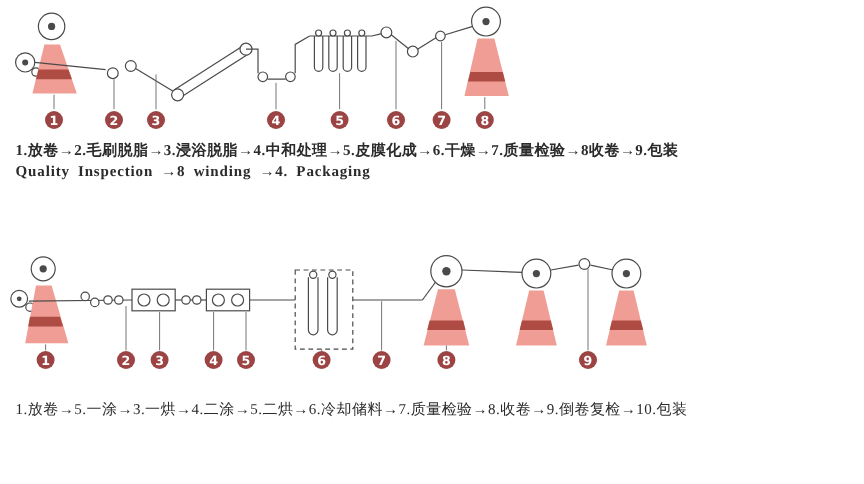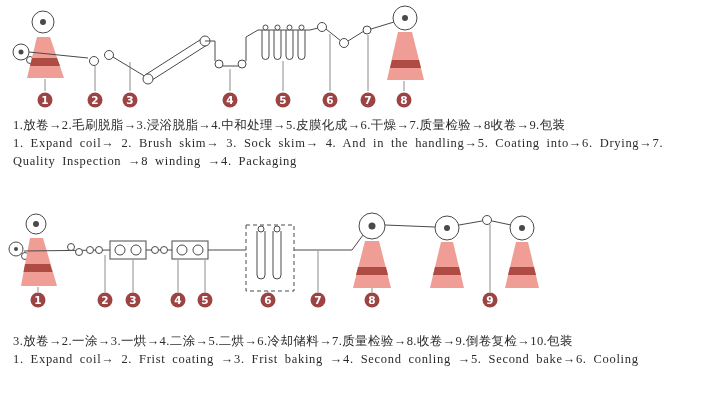--- a/index.html
+++ b/index.html
@@ -11,7 +11,7 @@
   #diagram1{top:0;}
   #diagram2{top:205px;}
   .caption{position:absolute;left:13px;width:702px;}
-  #caption1{top:118px;}
+  #caption1{top:118px;font-weight:bold;}
   #caption2{top:334px;}
   .caption p{margin:0 0 3px 0;font-size:12.5px;line-height:15px;letter-spacing:0.4px;white-space:nowrap;}
   .caption .en{letter-spacing:0.7px;word-spacing:3px;}

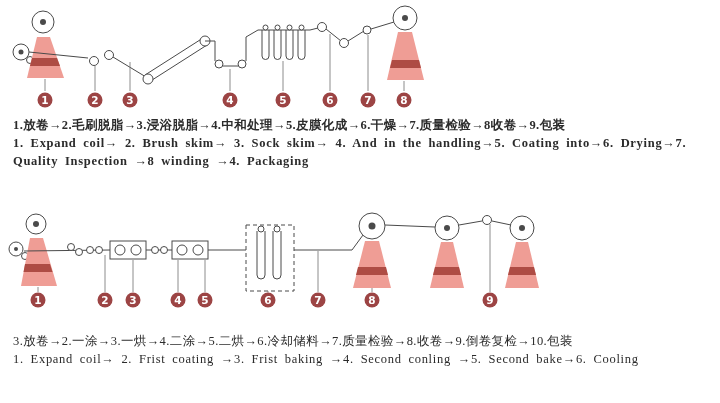--- a/index.html
+++ b/index.html
@@ -142,7 +142,6 @@
 
 <div id="caption1" class="caption">
   <p class="zh">1.放卷→2.毛刷脱脂→3.浸浴脱脂→4.中和处理→5.皮膜化成→6.干燥→7.质量检验→8收卷→9.包装</p>
-  <p class="en">1. Expand coil→ 2. Brush skim→ 3. Sock skim→ 4. And in the handling→5. Coating into→6. Drying→7.</p>
   <p class="en">Quality Inspection →8 winding →4. Packaging</p>
 </div>
 

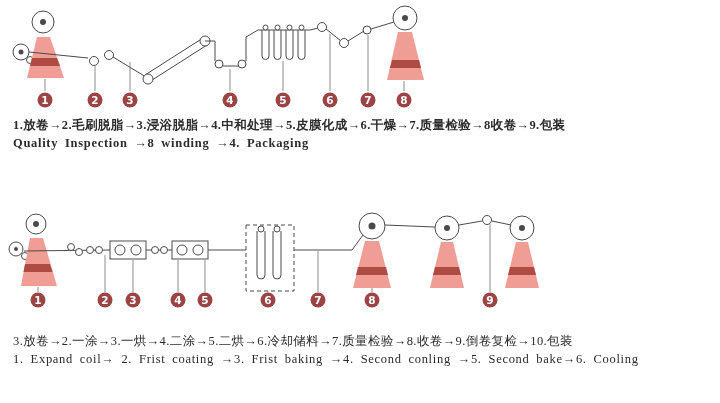--- a/index.html
+++ b/index.html
@@ -276,7 +276,7 @@
 </svg>
 
 <div id="caption2" class="caption">
-  <p class="zh">3.放卷→2.一涂→3.一烘→4.二涂→5.二烘→6.冷却储料→7.质量检验→8.收卷→9.倒卷复检→10.包装</p>
+  <p class="zh">1.放卷→5.一涂→3.一烘→4.二涂→5.二烘→6.冷却储料→7.质量检验→8.收卷→9.倒卷复检→10.包装</p>
   <p class="en">1. Expand coil→ 2. Frist coating →3. Frist baking →4. Second conling →5. Second bake→6. Cooling</p>
 </div>
 

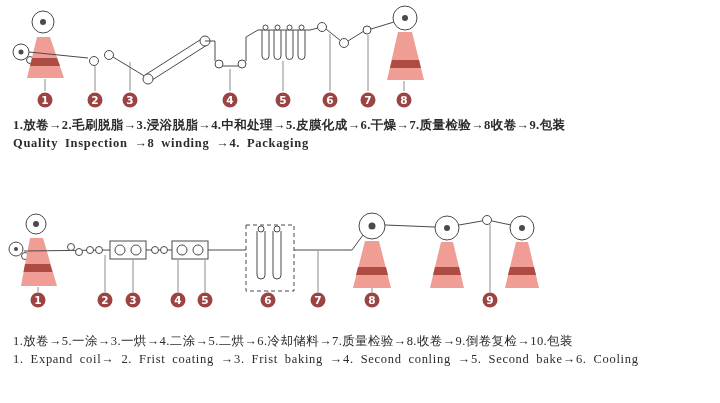--- a/index.html
+++ b/index.html
@@ -277,7 +277,6 @@
 
 <div id="caption2" class="caption">
   <p class="zh">1.放卷→5.一涂→3.一烘→4.二涂→5.二烘→6.冷却储料→7.质量检验→8.收卷→9.倒卷复检→10.包装</p>
-  <p class="en">1. Expand coil→ 2. Frist coating →3. Frist baking →4. Second conling →5. Second bake→6. Cooling</p>
 </div>
 
 </body></html>

